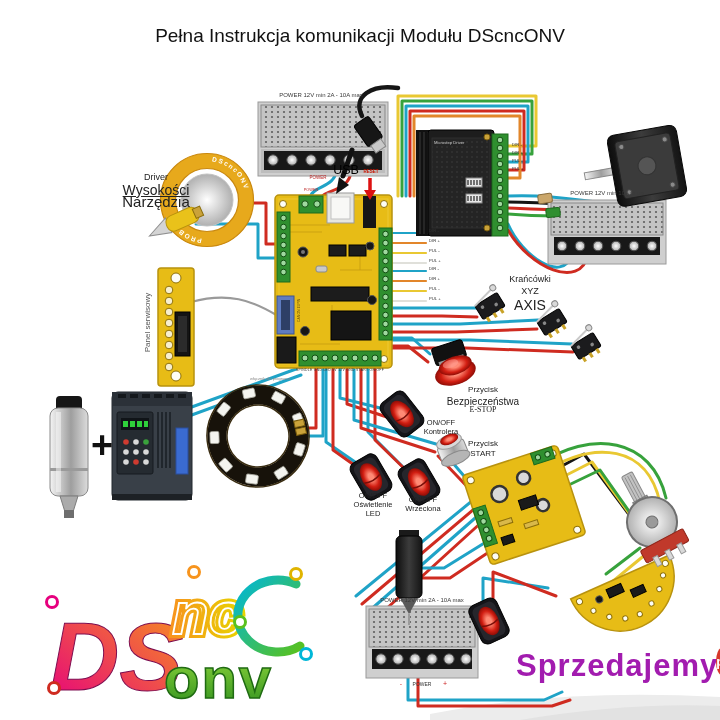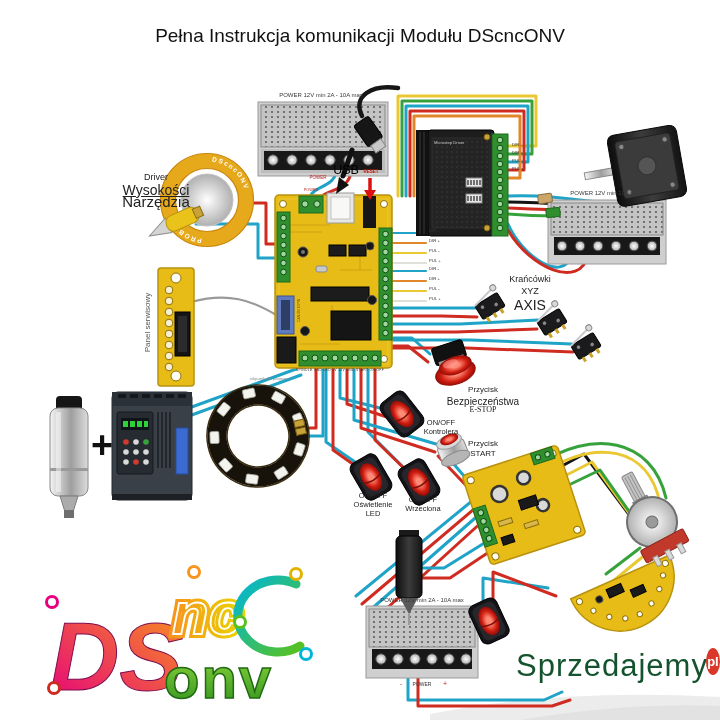--- a/index.html
+++ b/index.html
@@ -13,7 +13,7 @@
   .wt{stroke:#1fa3c7}.wr{stroke:#cf2b20}.wy{stroke:#e9c832}.wg{stroke:#37a23c}
   .wo{stroke:#e2862a}.wk{stroke:#141414}.ww{stroke:#e0e0da}.wgr{stroke:#9a9a9a}
   .wm{position:absolute;left:516px;top:648px;width:204px;display:flex;align-items:flex-start;}
-  .wm .name{font-size:31px;font-weight:normal;color:#14532d;letter-spacing:1px;}
+  .wm .name{font-size:31px;font-weight:bold;color:#a21caf;letter-spacing:1px;}
   .wm .pl{display:inline-block;width:27px;height:27px;border-radius:50%;background:#d8372a;
           color:#fff;font-size:13px;font-weight:bold;text-align:center;line-height:27px;margin-left:-2px;}
 </style>

